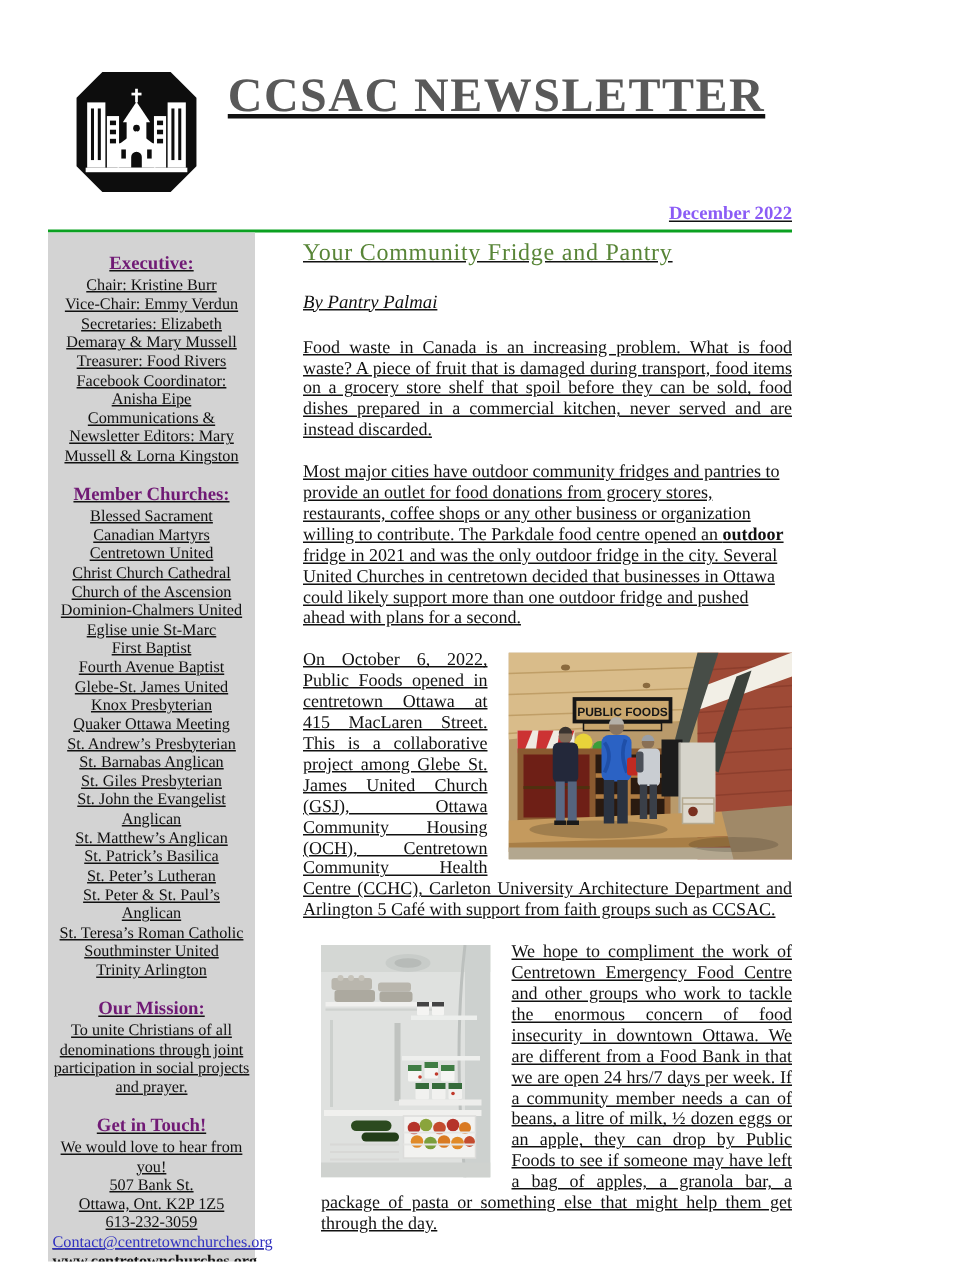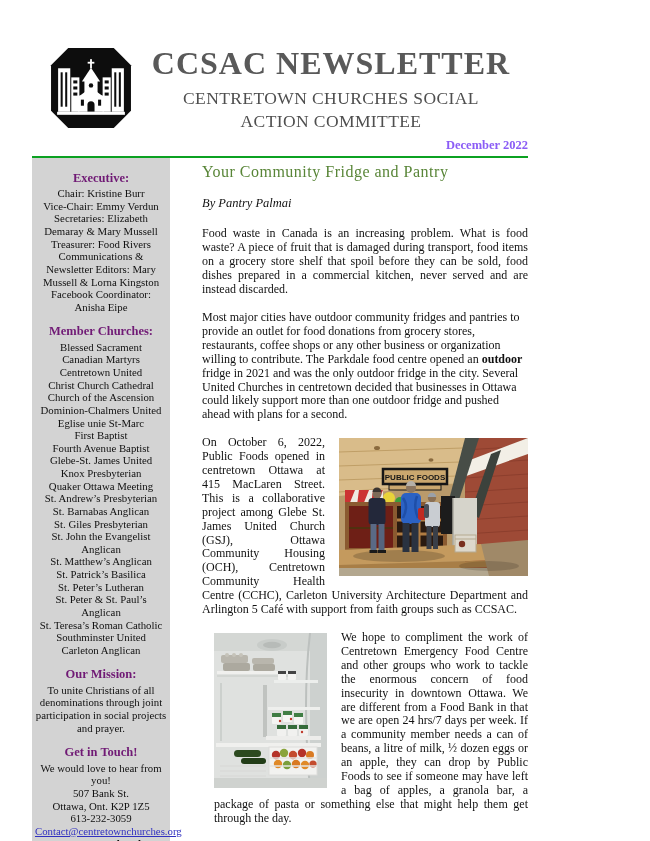--- a/index.html
+++ b/index.html
@@ -8,7 +8,7 @@
     font-family:"Liberation Serif", serif;color:#111;
     position:relative;overflow:hidden;
   }
-  .page{width:558px;height:841px;}
+  .page{width:558px;height:841px;text-decoration:underline;}
 
   
   .header{display:flex;align-items:flex-start;padding:45px 30px 0 48px;}

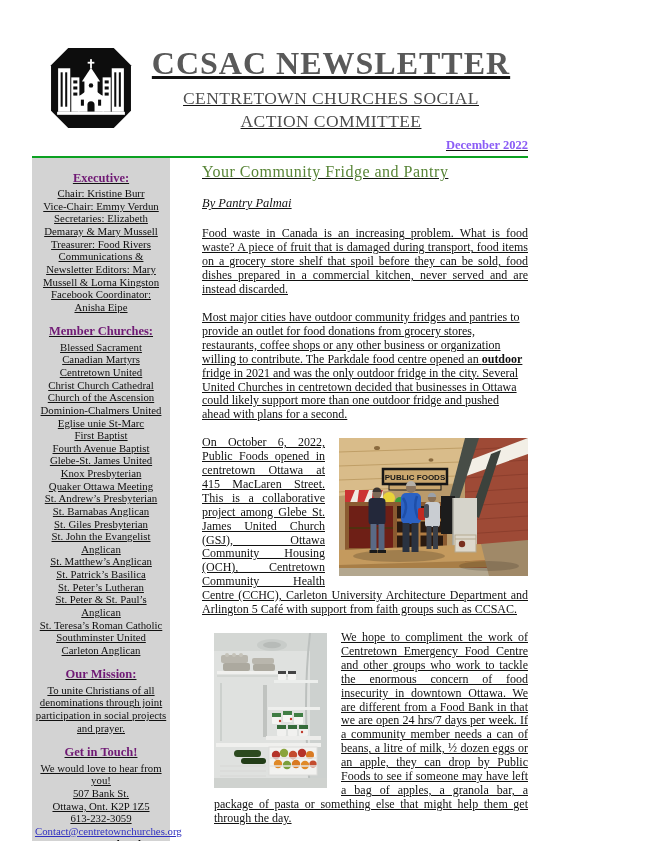--- a/index.html
+++ b/index.html
@@ -98,7 +98,6 @@
     </div>
     <div class="header-text">
       <h1 class="nl-title">CCSAC NEWSLETTER</h1>
-      <div class="nl-subtitle">CENTRETOWN CHURCHES SOCIAL ACTION COMMITTEE</div>
     </div>
   </div>
 

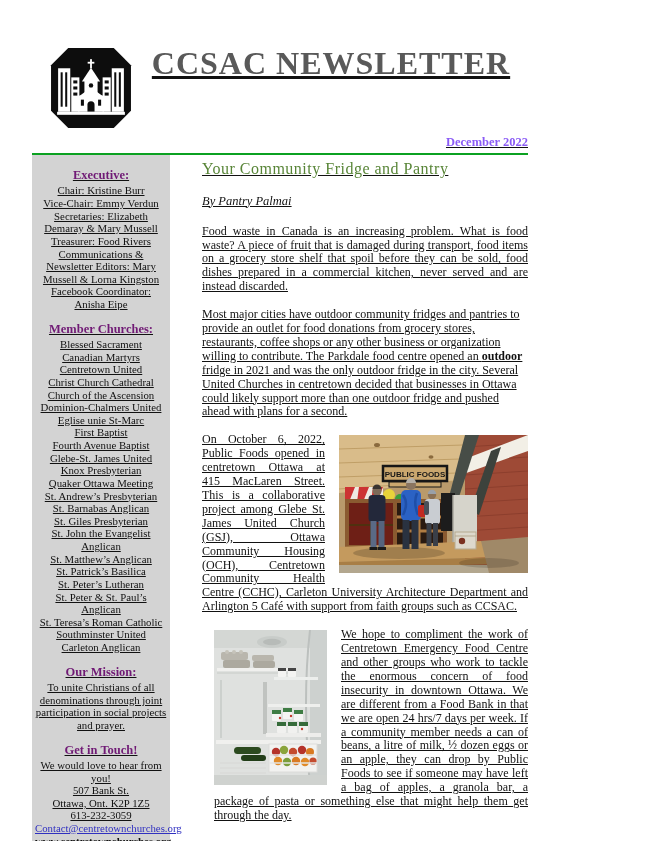--- a/index.html
+++ b/index.html
@@ -114,8 +114,8 @@
           <div class="sb-line">Vice-Chair: Emmy Verdun</div>
           <div class="sb-line">Secretaries: Elizabeth Demaray &amp; Mary Mussell</div>
           <div class="sb-line">Treasurer: Food Rivers</div>
+          <div class="sb-line">Facebook Coordinator: Anisha Eipe</div>
           <div class="sb-line">Communications &amp; Newsletter Editors: Mary Mussell &amp; Lorna Kingston</div>
-          <div class="sb-line">Facebook Coordinator: Anisha Eipe</div>
         </div>
 
       <div class="sb-heading">Member Churches:</div>

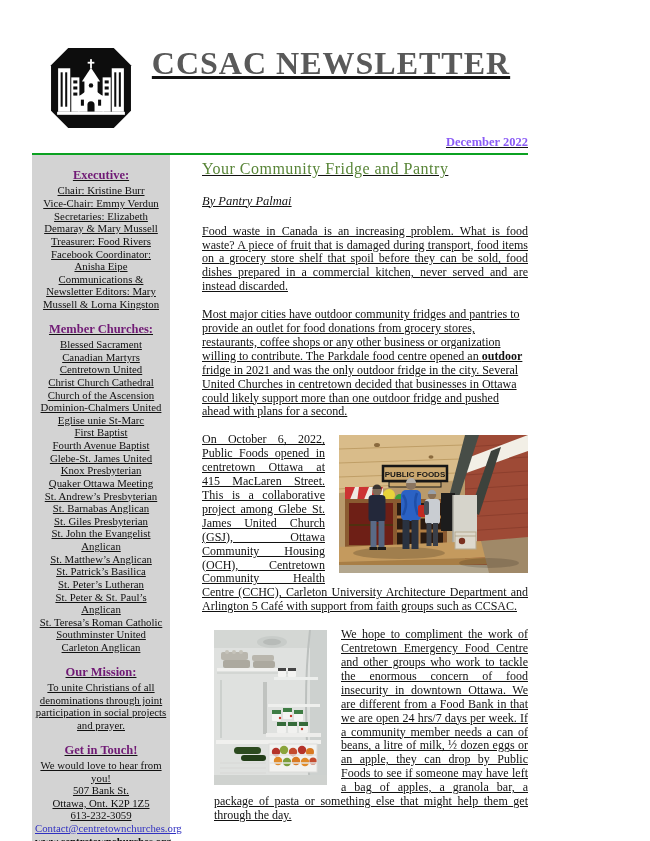--- a/index.html
+++ b/index.html
@@ -143,7 +143,7 @@
           <div class="sb-line">St. Peter &amp; St. Paul’s Anglican</div>
           <div class="sb-line">St. Teresa’s Roman Catholic</div>
           <div class="sb-line">Southminster United</div>
-          <div class="sb-line">Carleton Anglican</div>
+          <div class="sb-line">Trinity Arlington</div>
         </div>
 
       <div class="sb-heading">Our Mission:</div>

